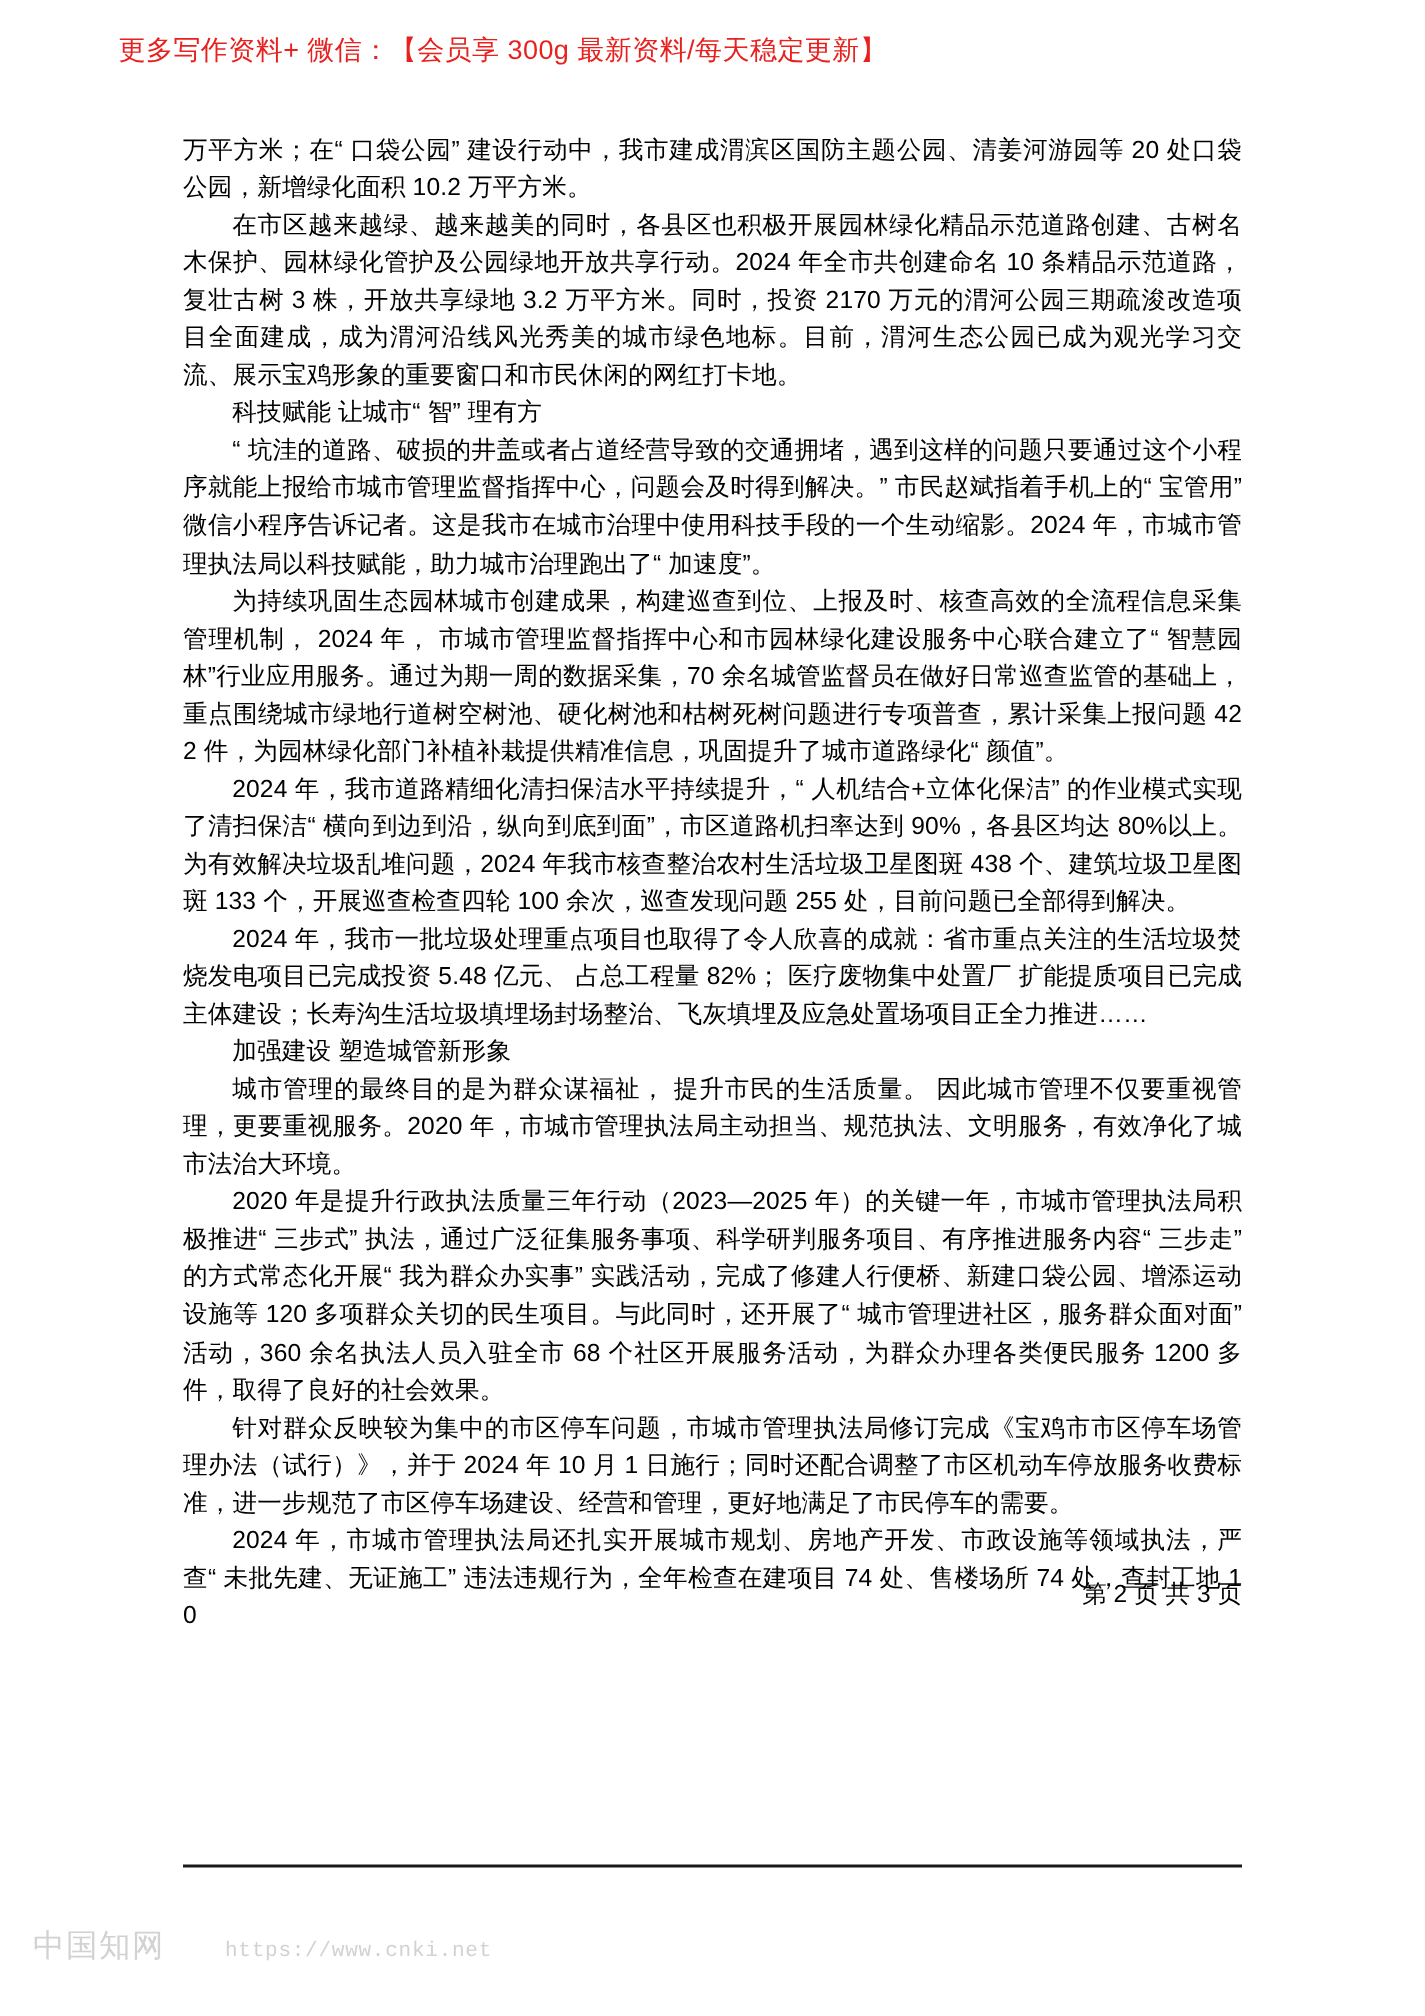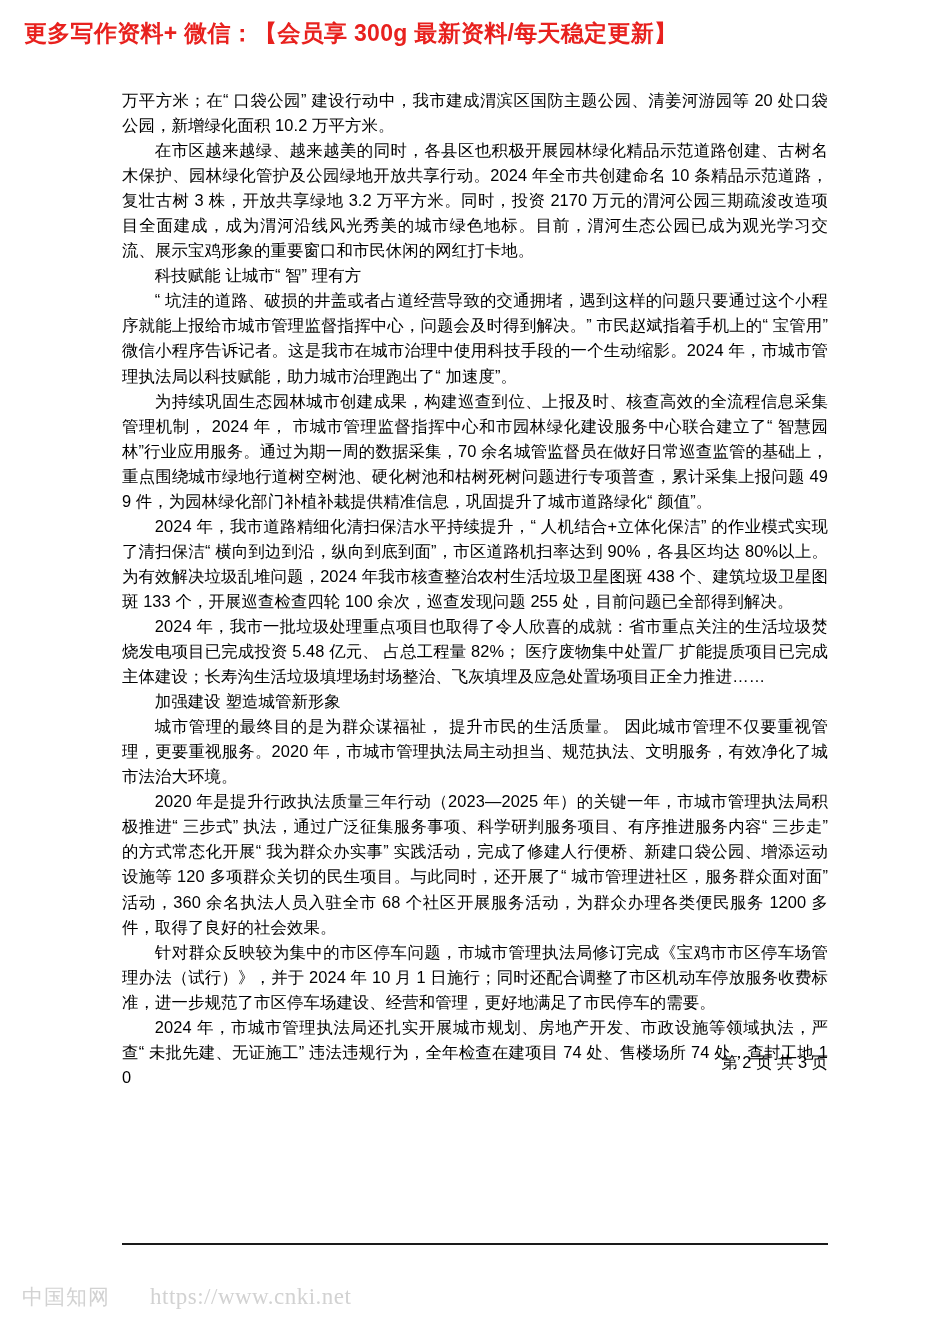--- a/index.html
+++ b/index.html
@@ -27,9 +27,9 @@
     align-items: center;
   }
   #promo-header .promo-text {
-    padding-left: 24px;
-    font-size: 23px;
-    font-weight: bold;
+    padding-left: 79px;
+    font-size: 18px;
+    font-weight: normal;
     color: #e8211e;
     letter-spacing: 0.3px;
     white-space: nowrap;

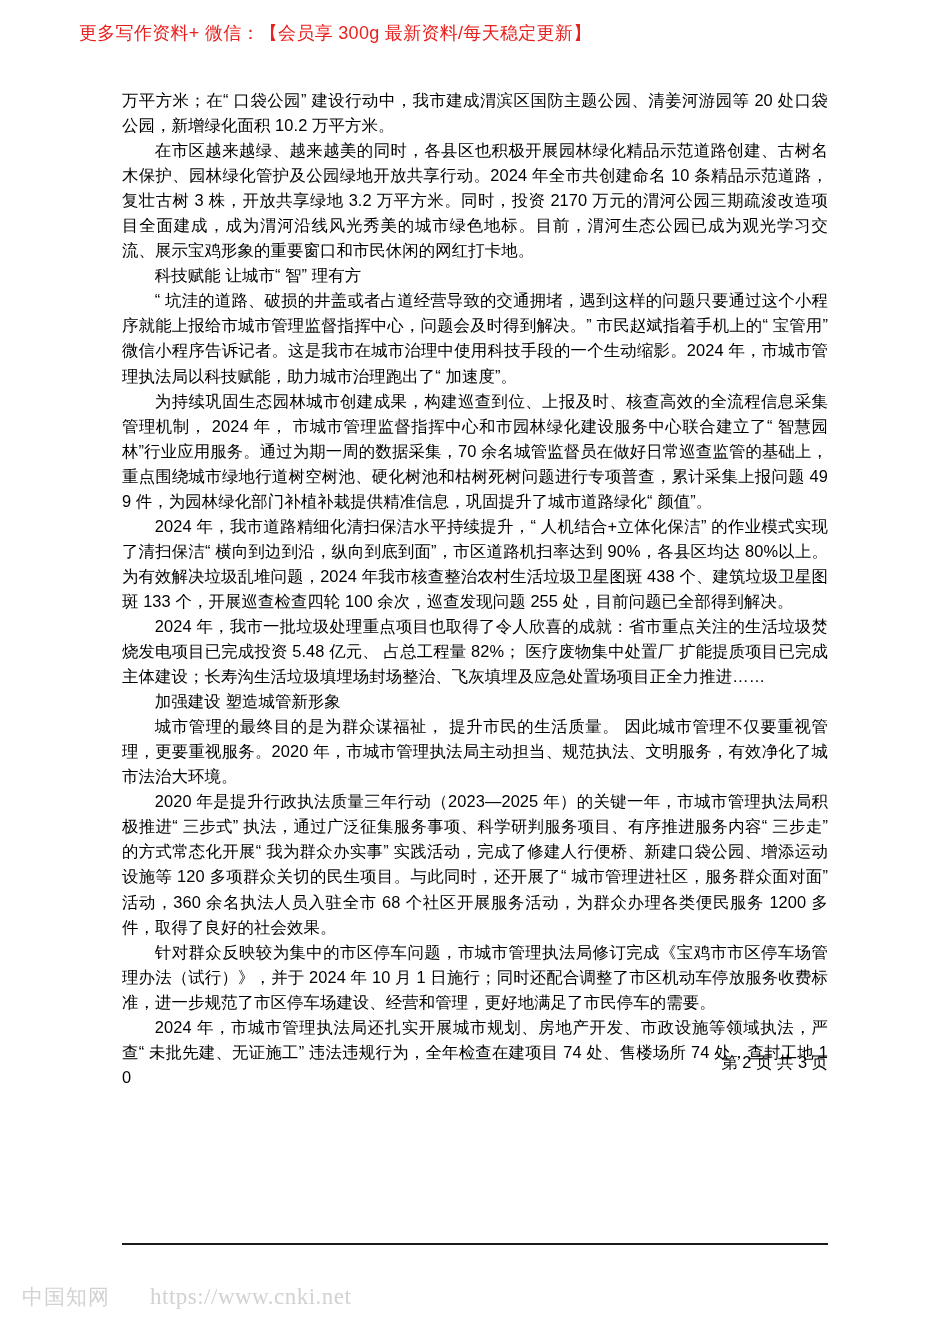--- a/index.html
+++ b/index.html
@@ -117,7 +117,7 @@
     <p class="para indent">在市区越来越绿、越来越美的同时，各县区也积极开展园林绿化精品示范道路创建、古树名木保护、园林绿化管护及公园绿地开放共享行动。2024 年全市共创建命名 10 条精品示范道路，复壮古树 3 株，开放共享绿地 3.2 万平方米。同时，投资 2170 万元的渭河公园三期疏浚改造项目全面建成，成为渭河沿线风光秀美的城市绿色地标。目前，渭河生态公园已成为观光学习交流、展示宝鸡形象的重要窗口和市民休闲的网红打卡地。</p>
     <p class="para heading">科技赋能 让城市“ 智” 理有方</p>
     <p class="para indent">“ 坑洼的道路、破损的井盖或者占道经营导致的交通拥堵，遇到这样的问题只要通过这个小程序就能上报给市城市管理监督指挥中心，问题会及时得到解决。” 市民赵斌指着手机上的“ 宝管用” 微信小程序告诉记者。这是我市在城市治理中使用科技手段的一个生动缩影。2024 年，市城市管理执法局以科技赋能，助力城市治理跑出了“ 加速度”。</p>
-    <p class="para indent">为持续巩固生态园林城市创建成果，构建巡查到位、上报及时、核查高效的全流程信息采集管理机制， 2024 年， 市城市管理监督指挥中心和市园林绿化建设服务中心联合建立了“ 智慧园林”行业应用服务。通过为期一周的数据采集，70 余名城管监督员在做好日常巡查监管的基础上，重点围绕城市绿地行道树空树池、硬化树池和枯树死树问题进行专项普查，累计采集上报问题 499 件，为园林绿化部门补植补栽提供精准信息，巩固提升了城市道路绿化“ 颜值”。</p>
+    <p class="para indent">为持续巩固生态园林城市创建成果，构建巡查到位、上报及时、核查高效的全流程信息采集管理机制， 2024 年， 市城市管理监督指挥中心和市园林绿化建设服务中心联合建立了“ 智慧园林”行业应用服务。通过为期一周的数据采集，70 余名城管监督员在做好日常巡查监管的基础上，重点围绕城市绿地行道树空树池、硬化树池和枯树死树问题进行专项普查，累计采集上报问题 422 件，为园林绿化部门补植补栽提供精准信息，巩固提升了城市道路绿化“ 颜值”。</p>
     <p class="para indent">2024 年，我市道路精细化清扫保洁水平持续提升，“ 人机结合+立体化保洁” 的作业模式实现了清扫保洁“ 横向到边到沿，纵向到底到面”，市区道路机扫率达到 90%，各县区均达 80%以上。为有效解决垃圾乱堆问题，2024 年我市核查整治农村生活垃圾卫星图斑 438 个、建筑垃圾卫星图斑 133 个，开展巡查检查四轮 100 余次，巡查发现问题 255 处，目前问题已全部得到解决。</p>
     <p class="para indent">2024 年，我市一批垃圾处理重点项目也取得了令人欣喜的成就：省市重点关注的生活垃圾焚烧发电项目已完成投资 5.48 亿元、 占总工程量 82%； 医疗废物集中处置厂 扩能提质项目已完成主体建设；长寿沟生活垃圾填埋场封场整治、飞灰填埋及应急处置场项目正全力推进……</p>
     <p class="para heading">加强建设 塑造城管新形象</p>

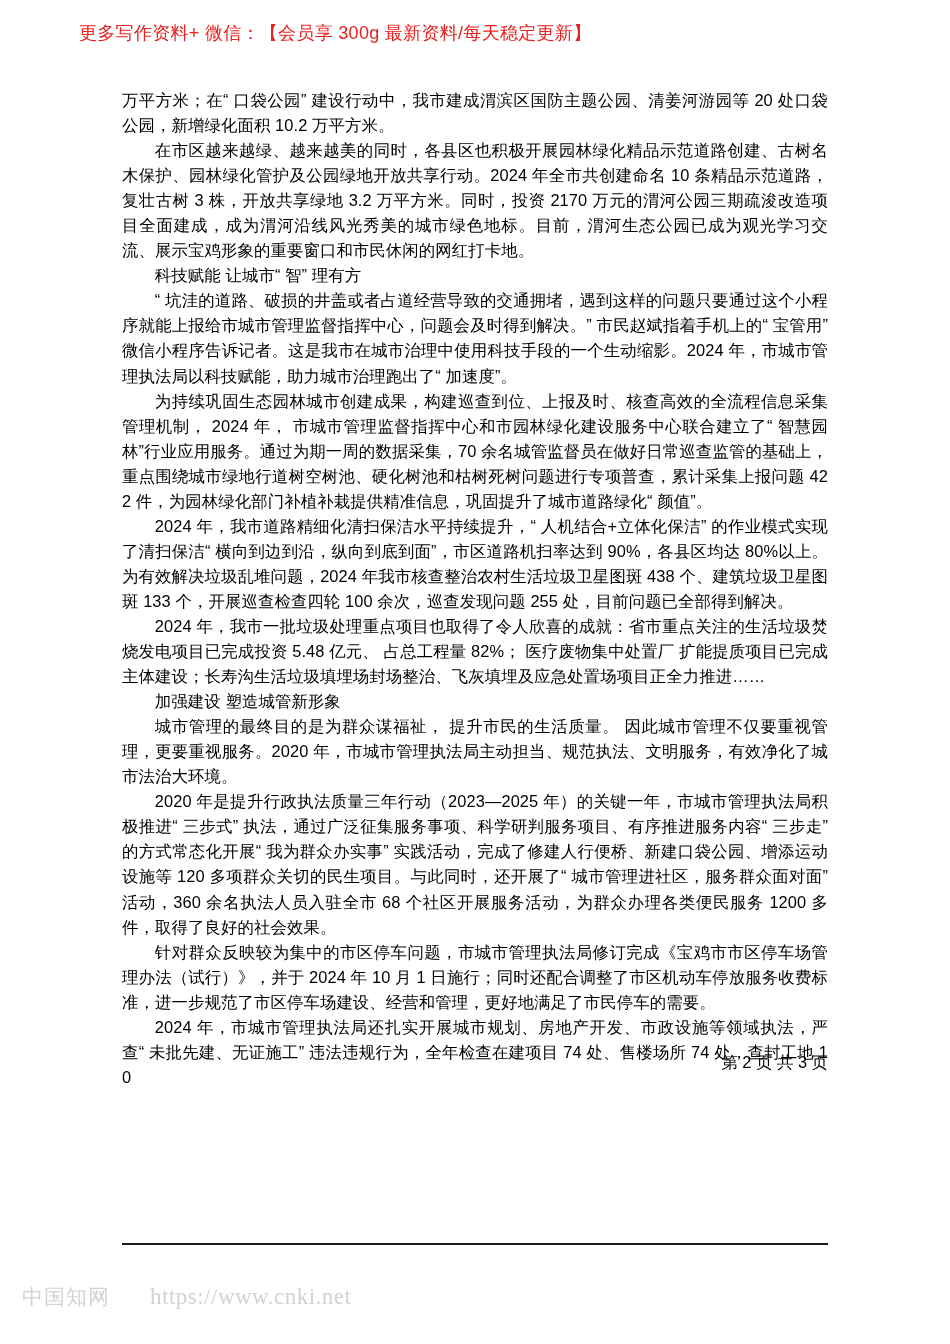--- a/index.html
+++ b/index.html
@@ -99,8 +99,8 @@
     white-space: nowrap;
   }
   #cnki-watermark .cnki-url {
-    font-size: 23px;
-    font-family: Liberation Serif, serif;
+    font-size: 14px;
+    font-family: Liberation Mono, monospace;
     letter-spacing: 0.5px;
     white-space: nowrap;
   }

